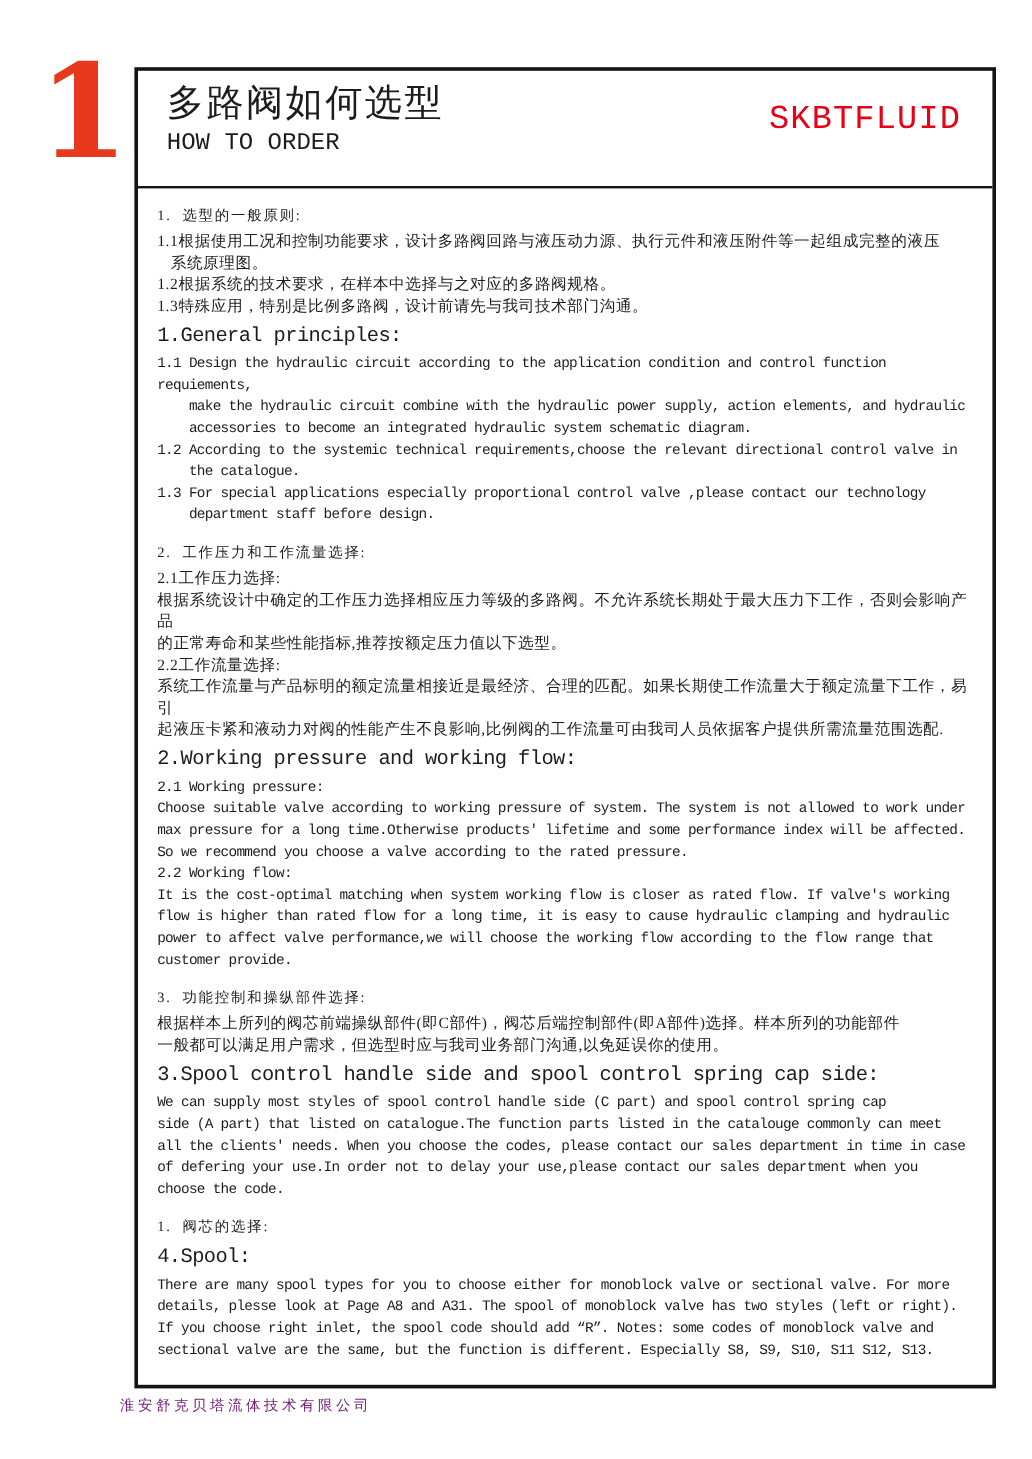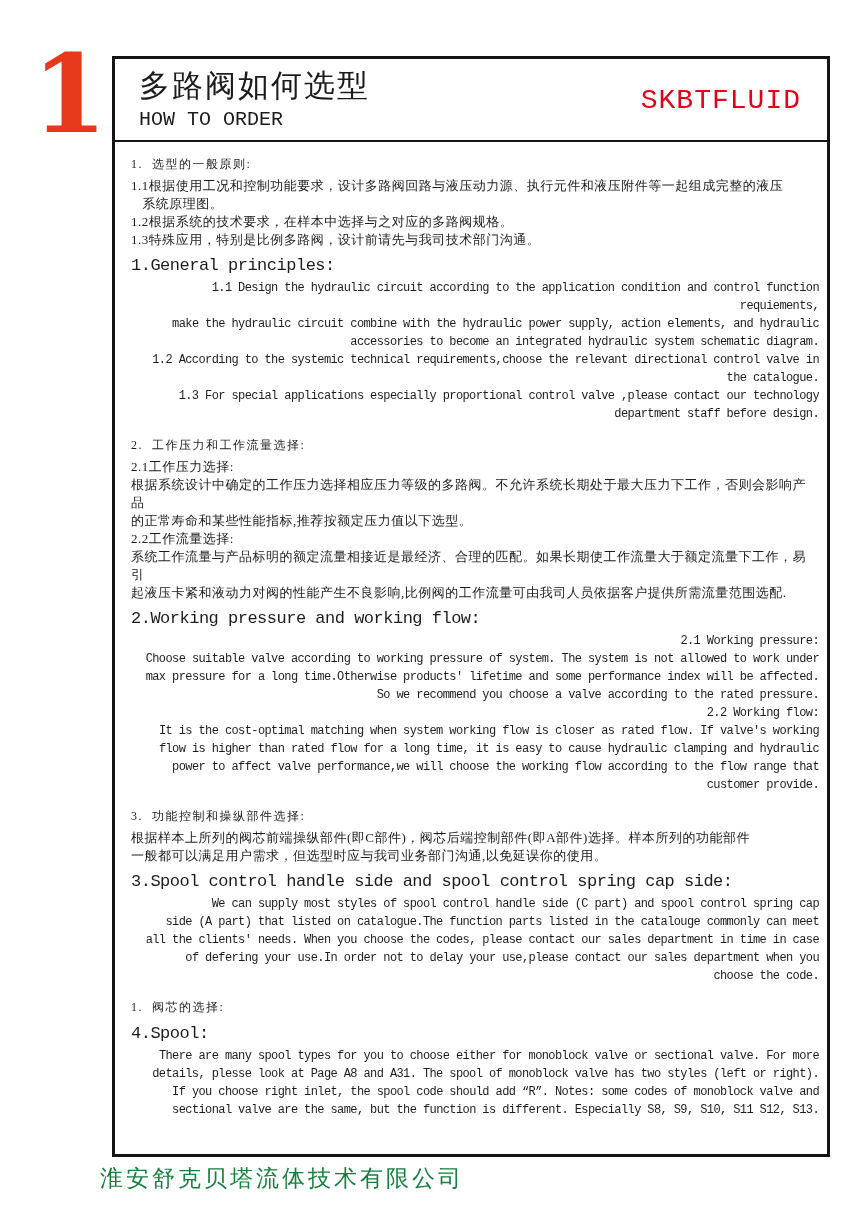--- a/index.html
+++ b/index.html
@@ -32,7 +32,7 @@
   }
 
   .doc-header {
-    height: 83px;
+    height: 98px;
     border-bottom: 2px solid #141414;
     position: relative;
     padding: 8px 0 0 24px;

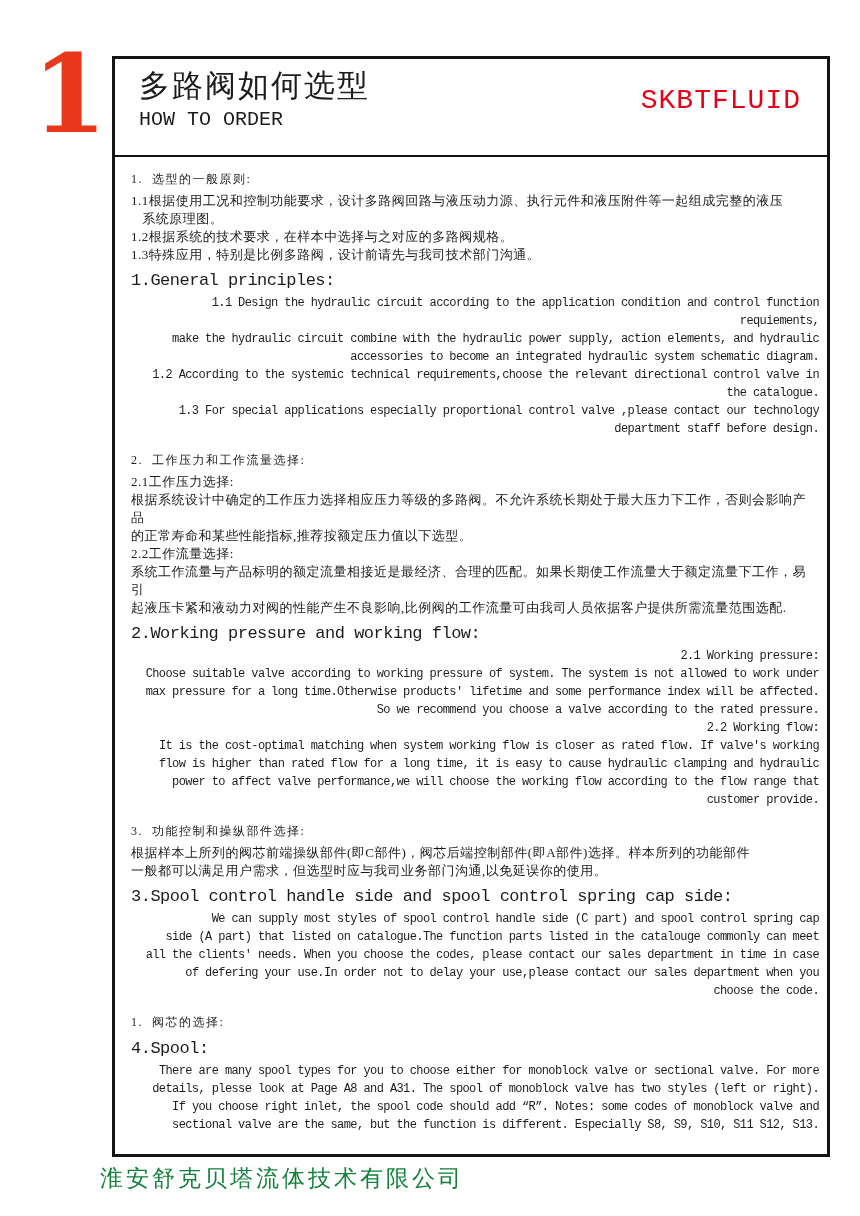--- a/index.html
+++ b/index.html
@@ -89,7 +89,6 @@
     line-height: 18px;
     letter-spacing: -0.6px;
     white-space: pre-wrap;
-    text-align: right;
   }
 
   .footer {

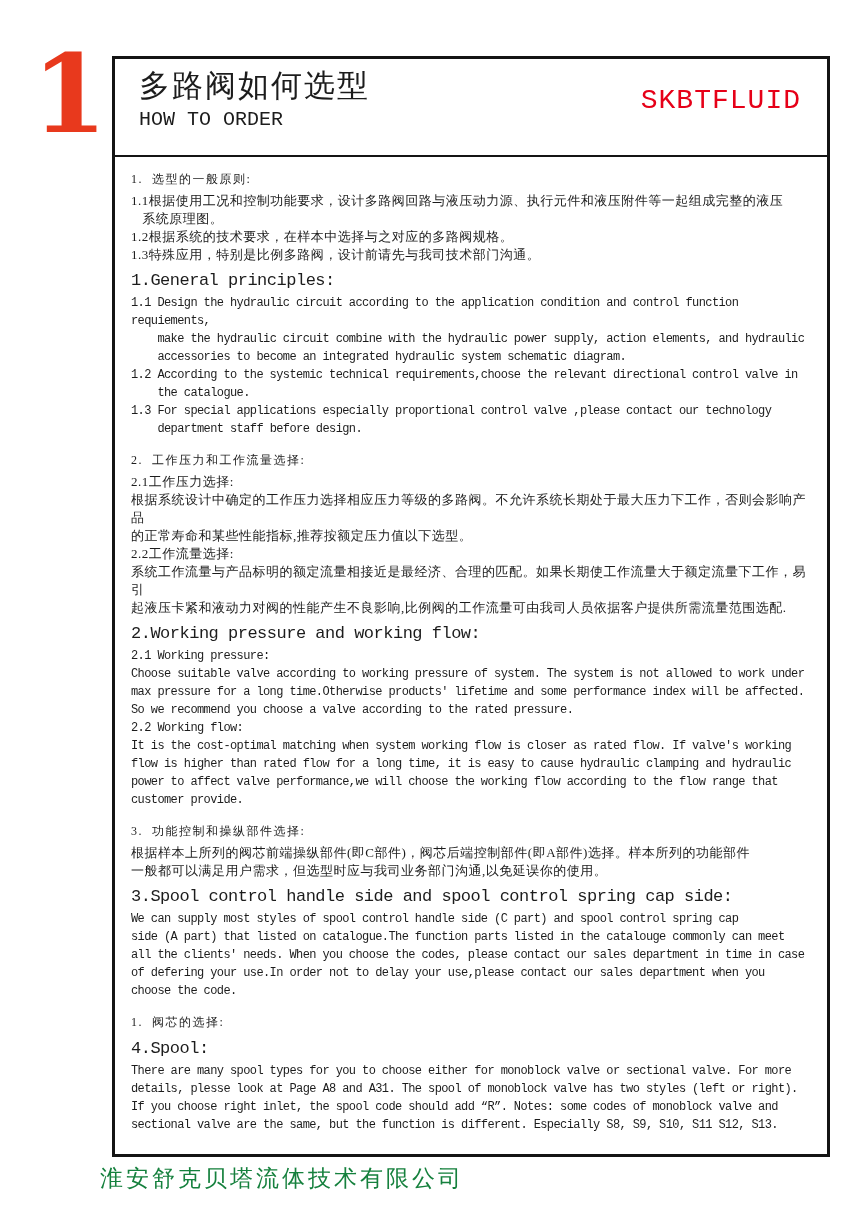--- a/index.html
+++ b/index.html
@@ -94,9 +94,9 @@
   .footer {
     position: absolute;
     left: 100px; top: 1163px;
-    font-size: 23px;
+    font-size: 12px;
     letter-spacing: 3px;
-    color: #15803d;
+    color: #701a75;
   }
 </style>
 </head>

